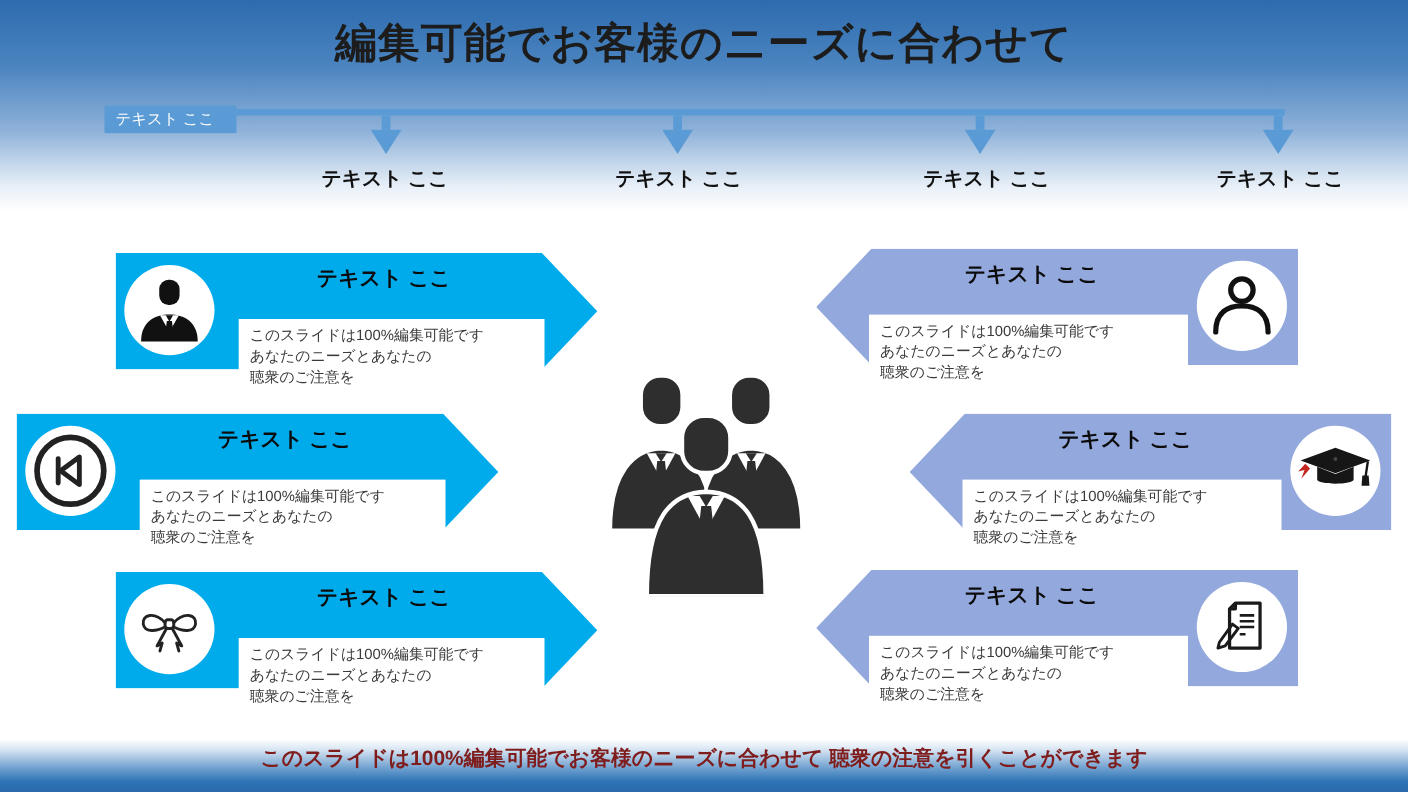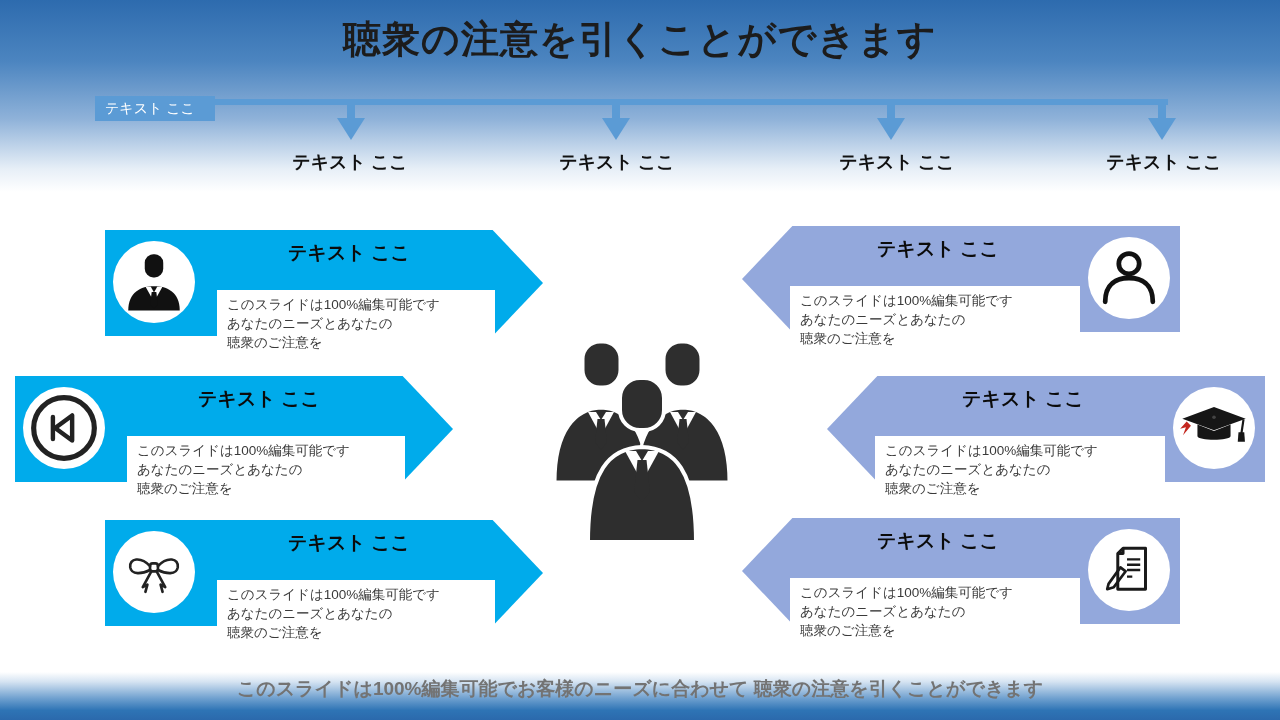--- a/index.html
+++ b/index.html
@@ -58,7 +58,7 @@
 <div class="slide">
 
   <div class="header-bg"></div>
-  <div class="title">聴衆の注意を引くことができます</div>
+  <div class="title">編集可能でお客様のニーズに合わせて</div>
 
   <div class="tl-box">テキスト ここ</div>
   <div class="tl-line"></div>

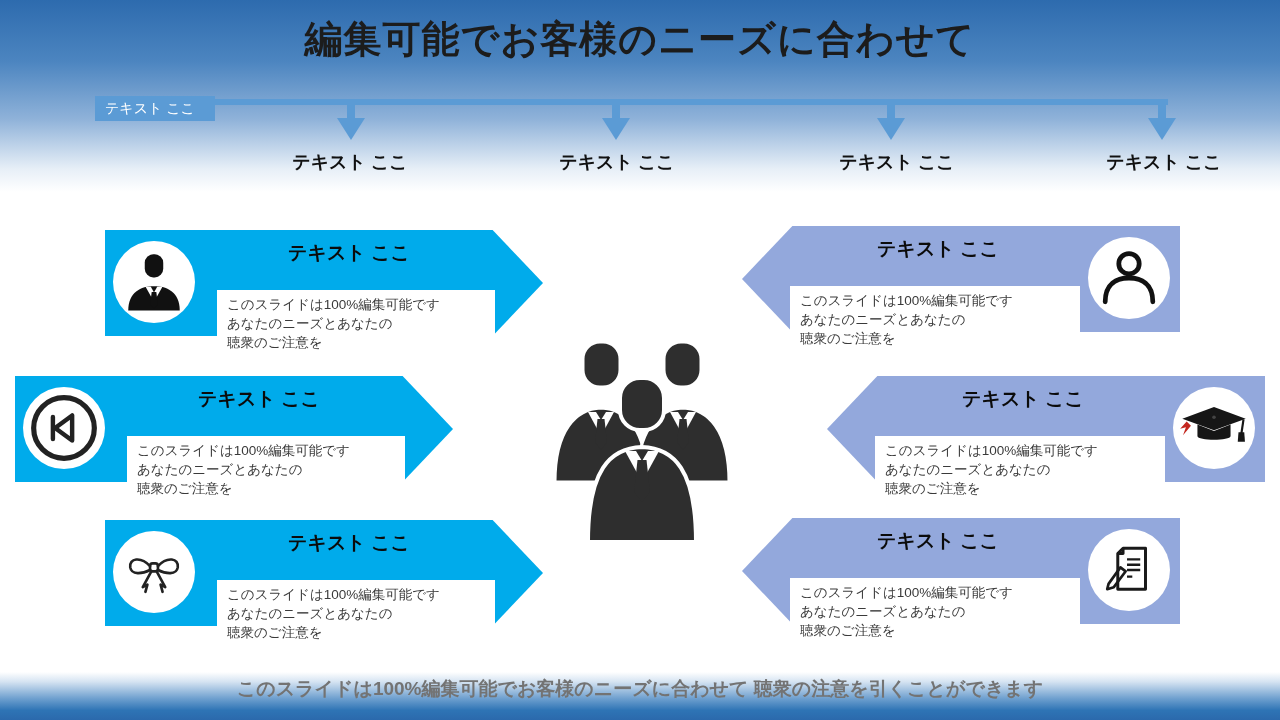--- a/index.html
+++ b/index.html
@@ -50,7 +50,7 @@
   .footer-bg{position:absolute;left:0;bottom:0;width:1280px;height:48px;
     background:linear-gradient(180deg,#ffffff 0%,#d6e4f2 20%,#6fa0cf 55%,#2e74b5 80%,#2b69ac 100%);}
   .footer-text{position:absolute;left:0;top:676px;width:1280px;text-align:center;
-    font-size:19px;font-weight:600;color:#737373;}
+    font-size:19px;font-weight:600;color:#7f1d1d;}
 </style>
 </head>
 <body>

